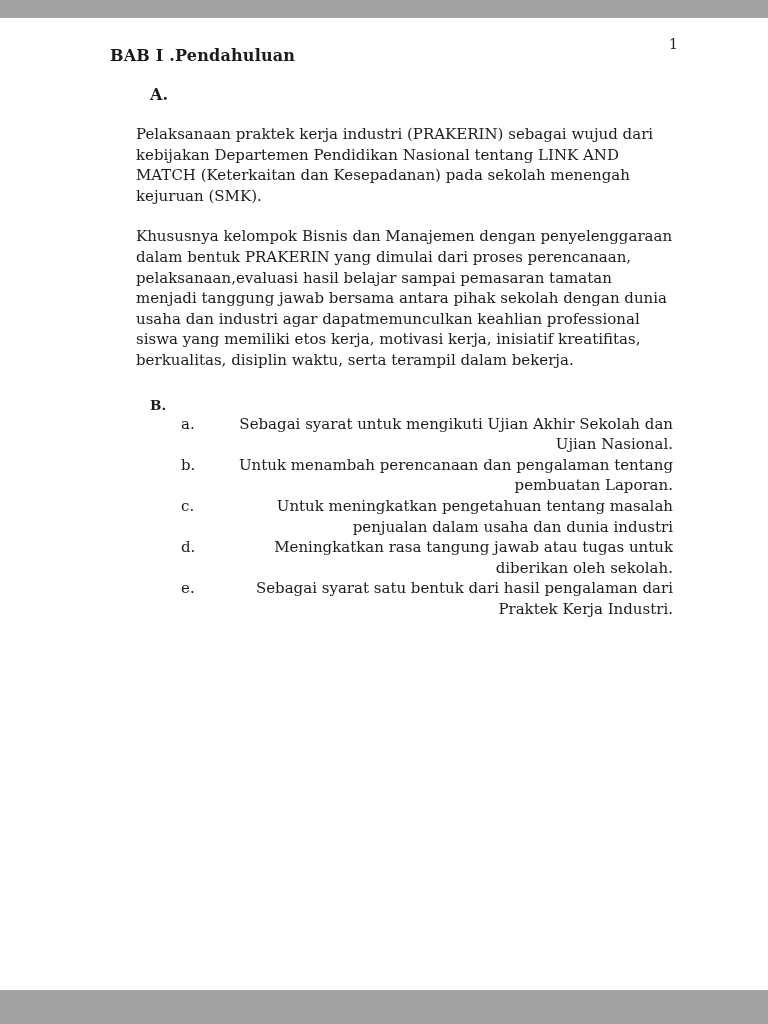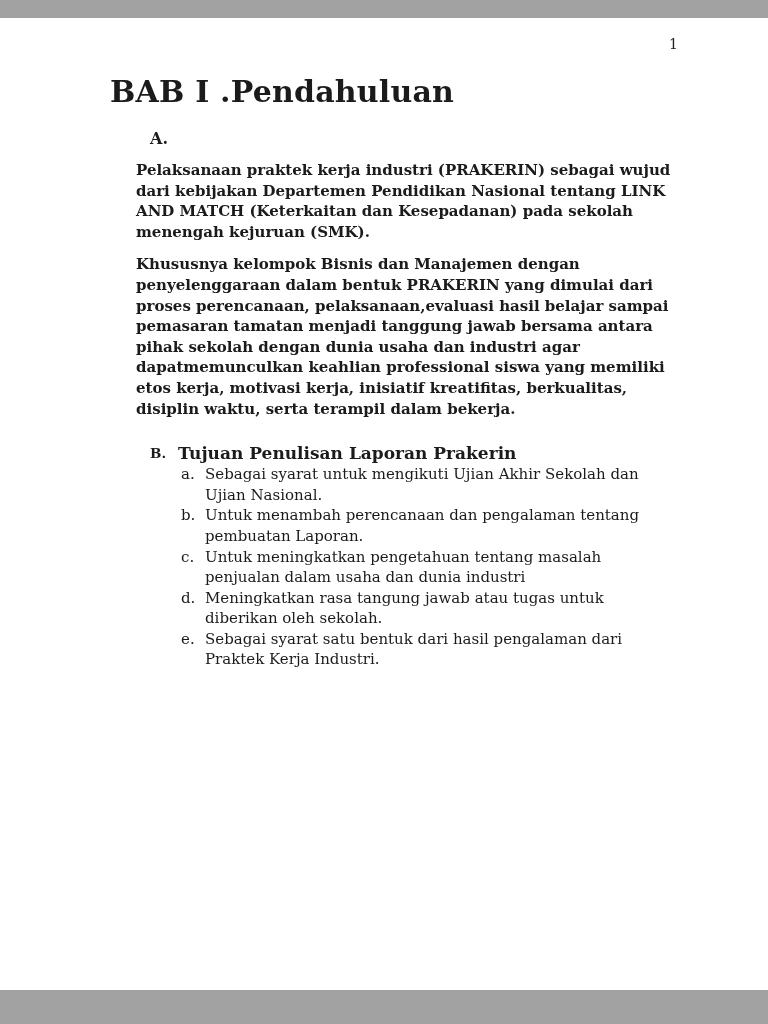--- a/index.html
+++ b/index.html
@@ -30,8 +30,8 @@
     color: #222222;
   }
   .doc-title {
-    margin: 56px 0 0 110px;
-    font-size: 30px;
+    margin: 28px 0 0 110px;
+    font-size: 16px;
     font-weight: bold;
     letter-spacing: 0.2px;
   }

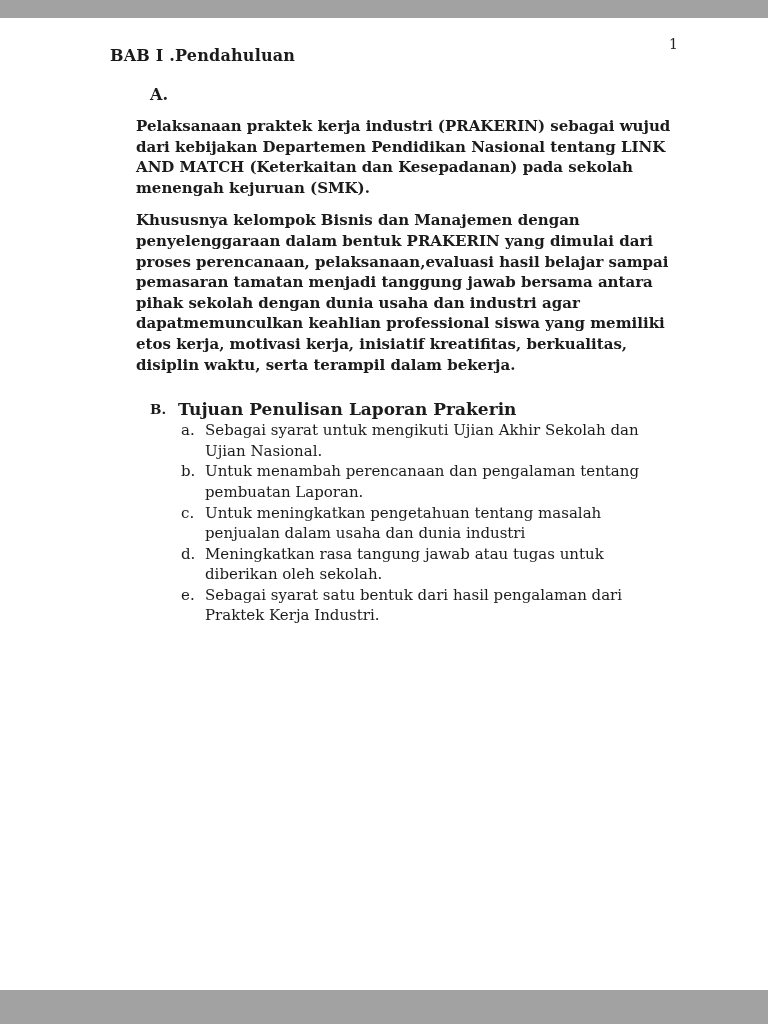--- a/index.html
+++ b/index.html
@@ -59,8 +59,7 @@
     width: 540px;
   }
   .paragraphs p {
-    margin-top: 12px;
-    font-weight: bold;
+    margin-top: 20px;
   }
   .intro-line {
     margin: 2px 0 0 178px;

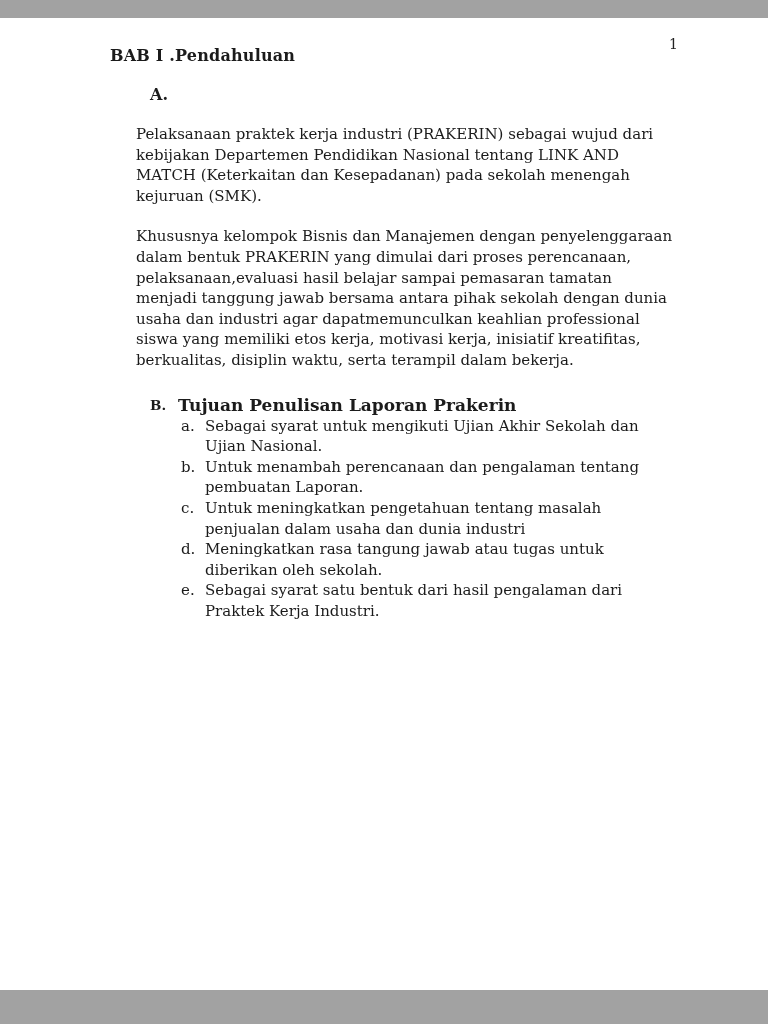--- a/index.html
+++ b/index.html
@@ -101,7 +101,6 @@
 
   <div class="section-heading small-marker" style="margin-top:24px; font-size:17px;">
     <span class="marker">B.</span>
-    <span>Tujuan Penulisan Laporan Prakerin</span>
   </div>
 
 

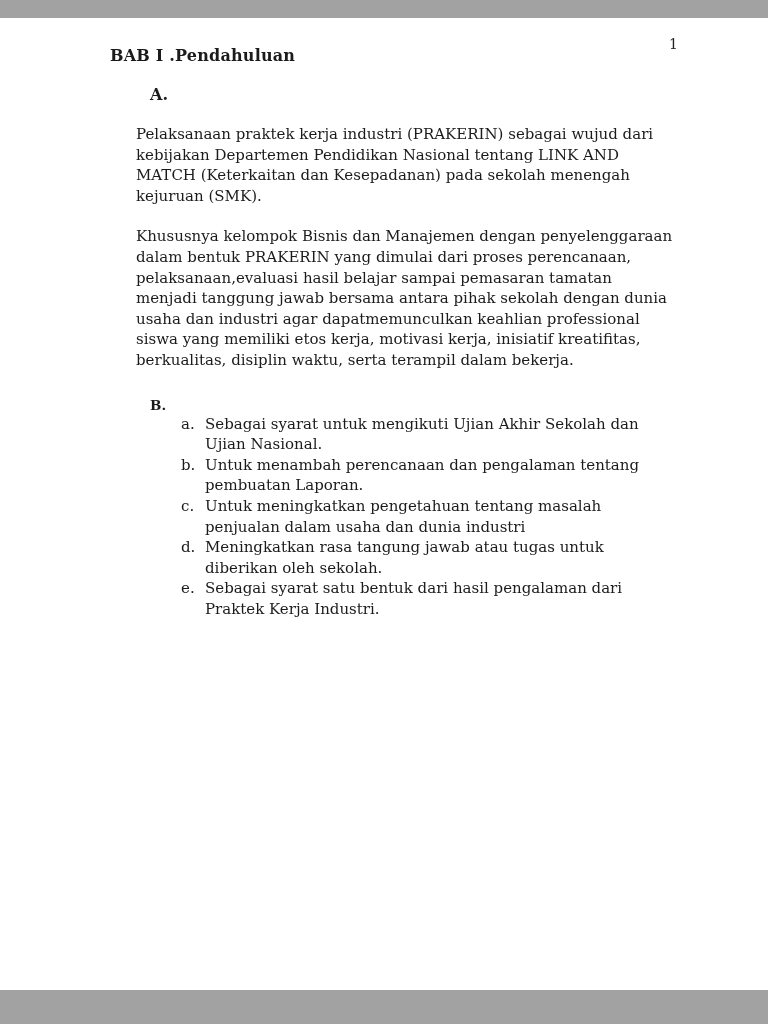--- a/index.html
+++ b/index.html
@@ -79,6 +79,7 @@
   }
   .letter-list .li-text {
     flex: 1;
+    text-align: right;
   }
 </style>
 </head>

